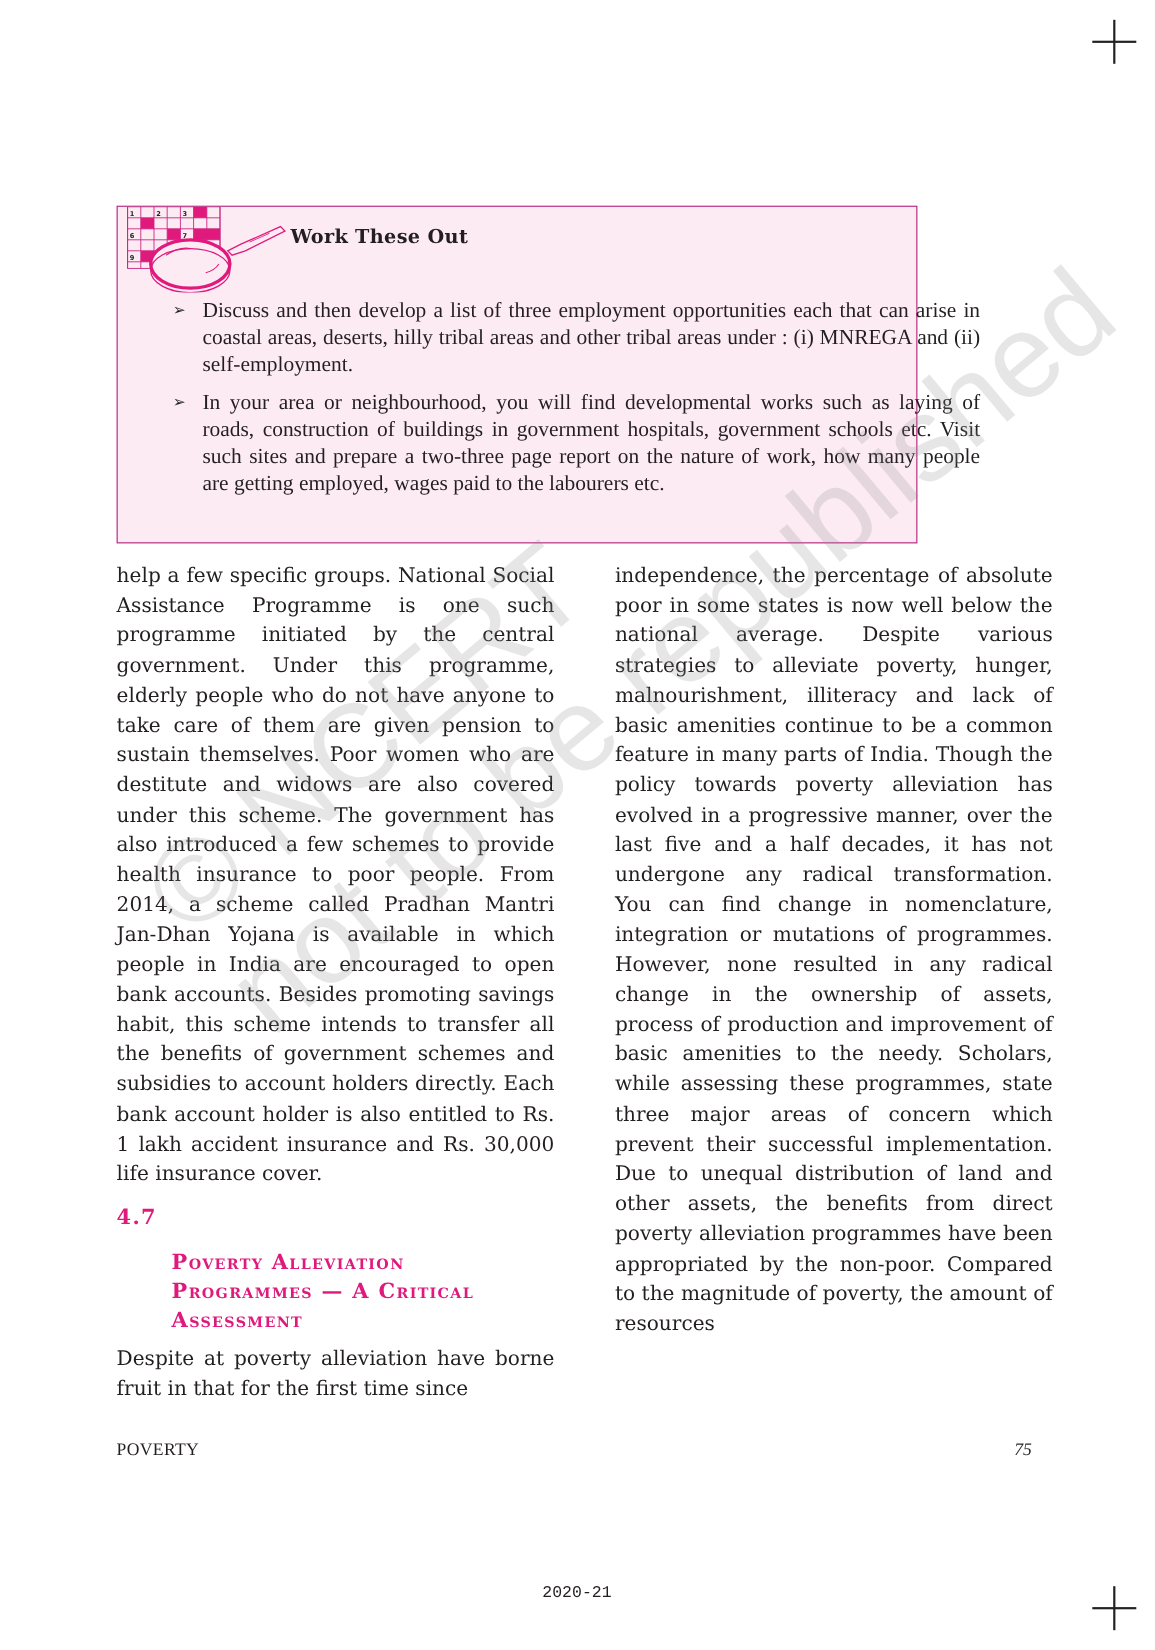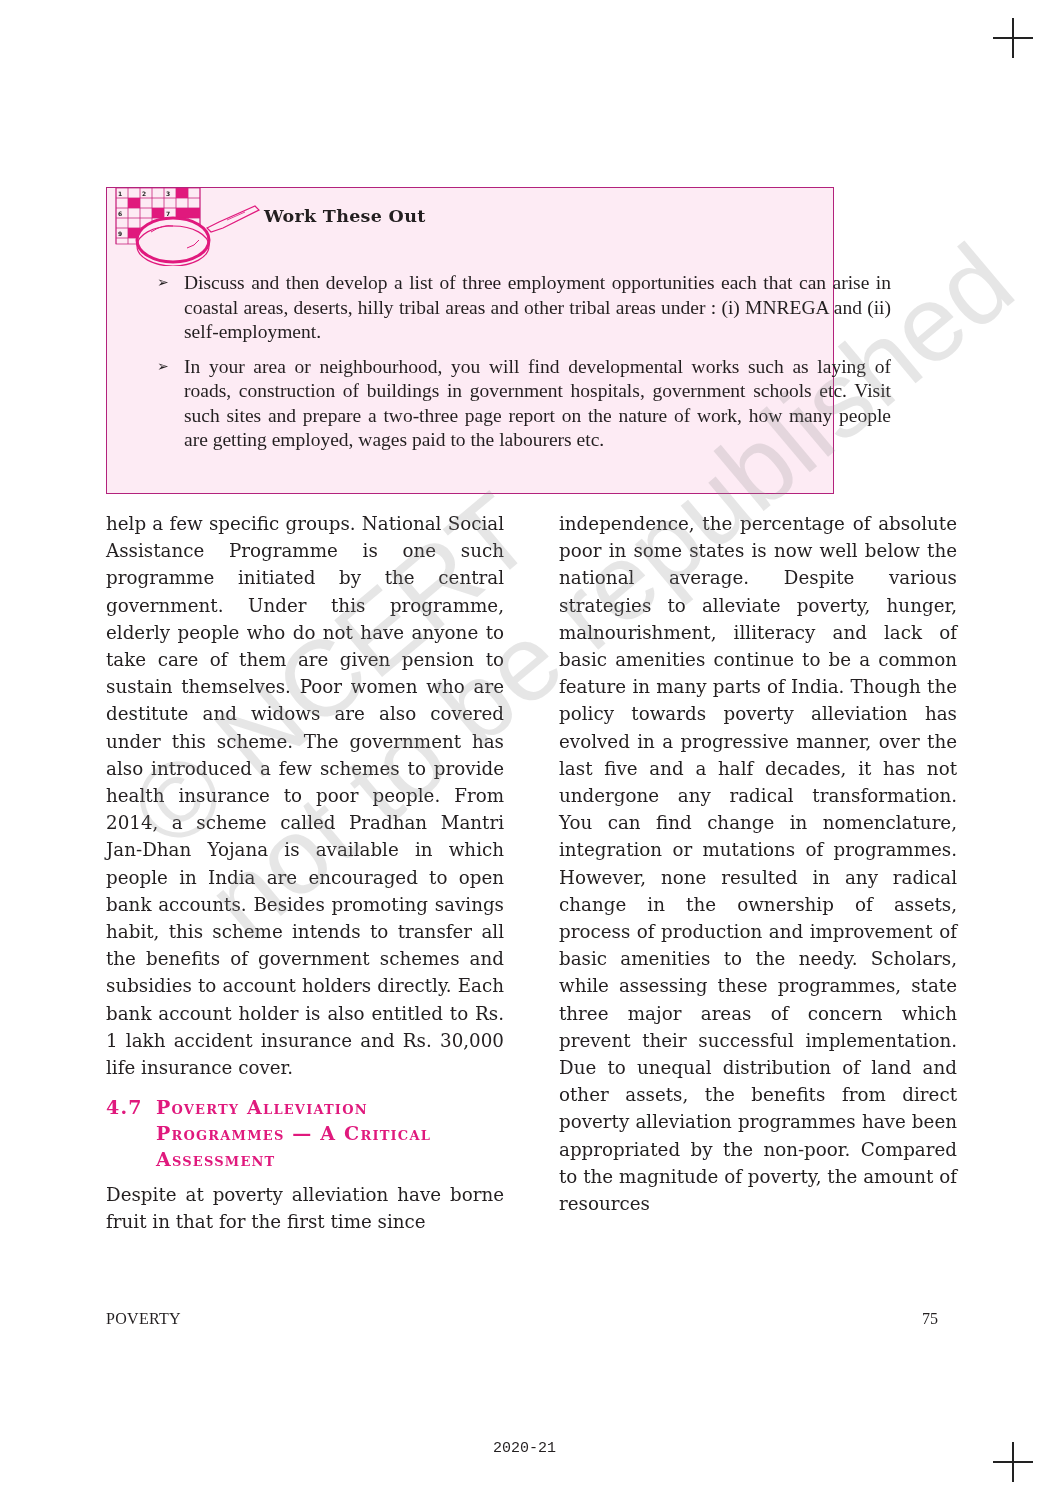--- a/index.html
+++ b/index.html
@@ -32,7 +32,7 @@
                      font-weight:bold; font-size:19px; line-height:26px; font-variant:small-caps;
                      letter-spacing:1.2px; display:flex;justify-content:space-between; }
   .section-heading .num { width:50px; flex:none; }
-  .section-heading .title { flex:1; text-align:left; }
+  .section-heading .title { flex:1; text-align:left;margin-top:41px; }
 
   .footer-left { position:absolute; left:106px; top:1310px; font-family:"Liberation Serif", serif;
                  font-size:16px; color:#231f20; letter-spacing:0.3px; }

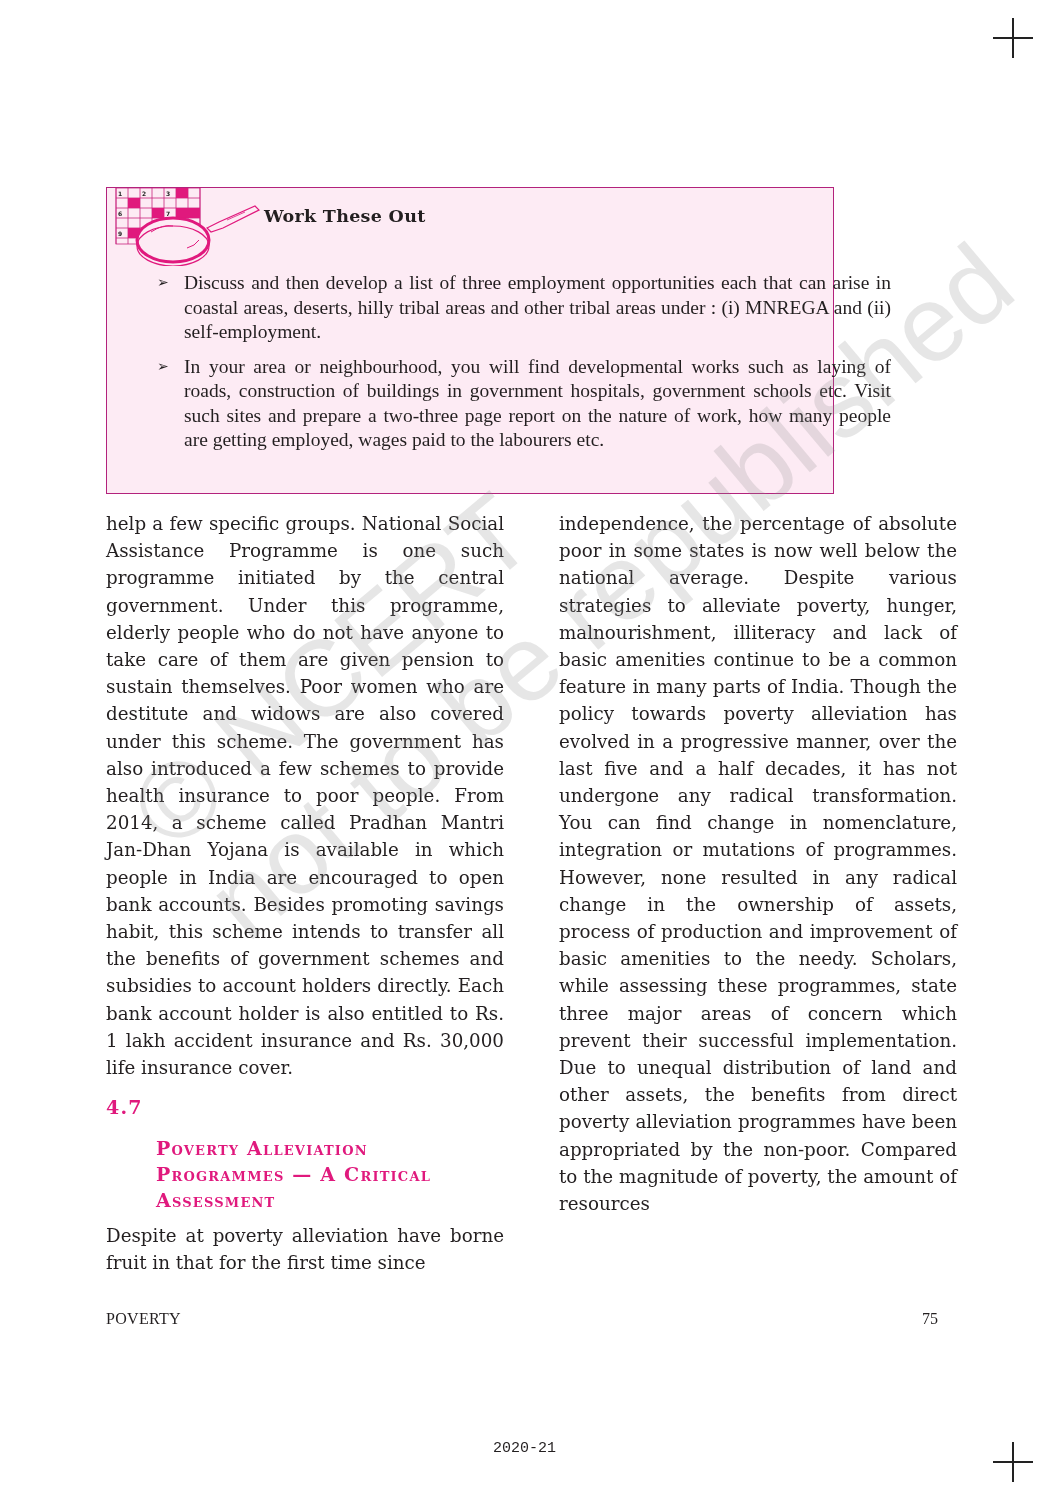--- a/index.html
+++ b/index.html
@@ -37,7 +37,7 @@
   .footer-left { position:absolute; left:106px; top:1310px; font-family:"Liberation Serif", serif;
                  font-size:16px; color:#231f20; letter-spacing:0.3px; }
   .footer-right { position:absolute; left:922px; top:1310px; font-family:"Liberation Serif", serif;
-                  font-size:16px; color:#231f20; }
+                  font-size:16px; color:#231f20;font-style:italic; }
   .year-stamp { position:absolute; left:493px; top:1440px; font-family:Liberation Mono, monospace;
                 font-size:15px; color:#231f20; }
 

